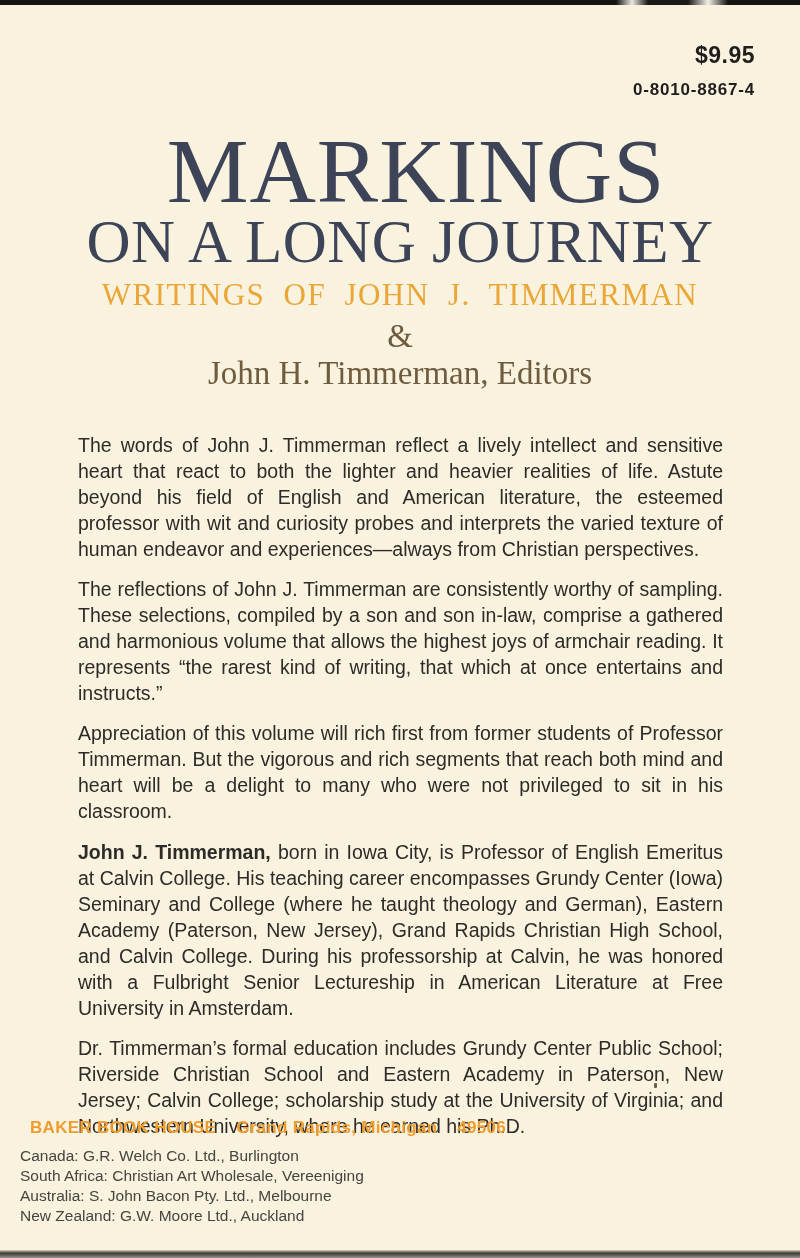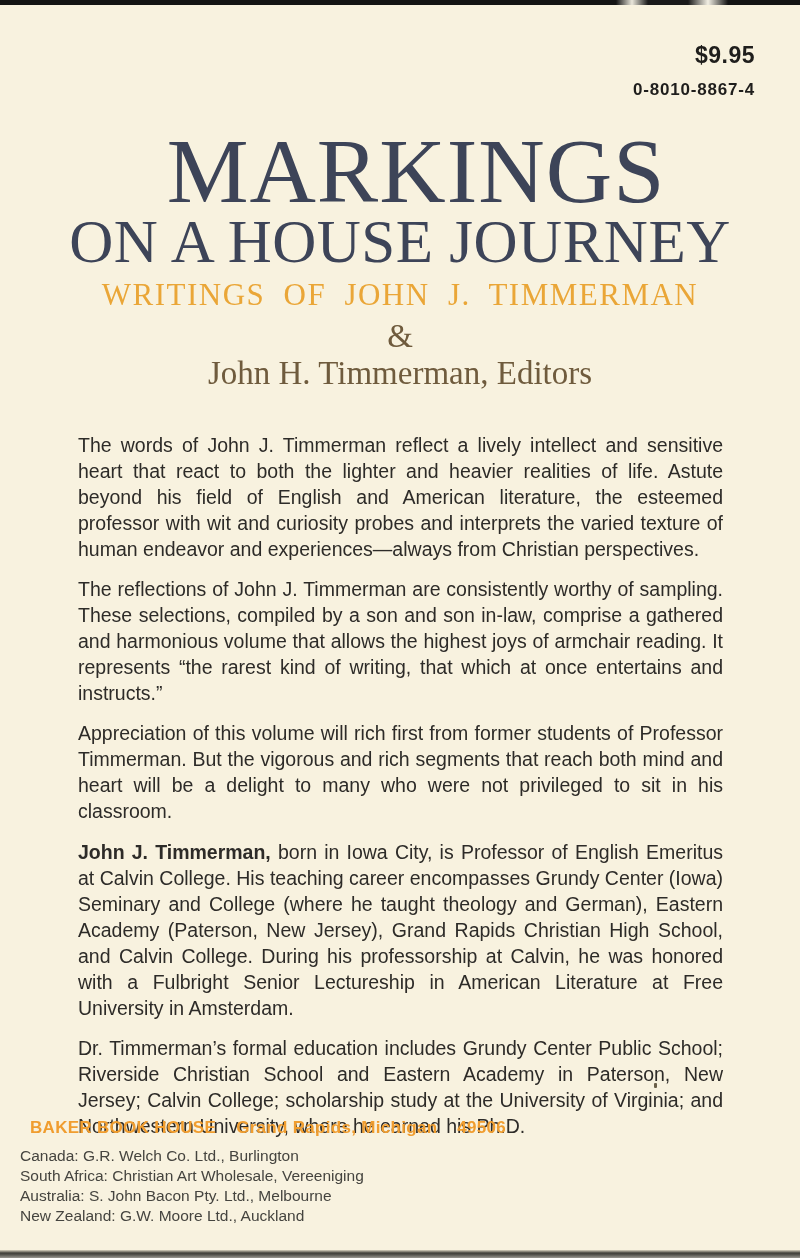--- a/index.html
+++ b/index.html
@@ -109,7 +109,7 @@
 
   <div class="title-block">
     <div class="title-line1">MARKINGS</div>
-    <div class="title-line2">ON A HOUSE JOURNEY</div>
+    <div class="title-line2">ON A LONG JOURNEY</div>
     <div class="subtitle">WRITINGS OF JOHN J. TIMMERMAN</div>
   </div>
 

